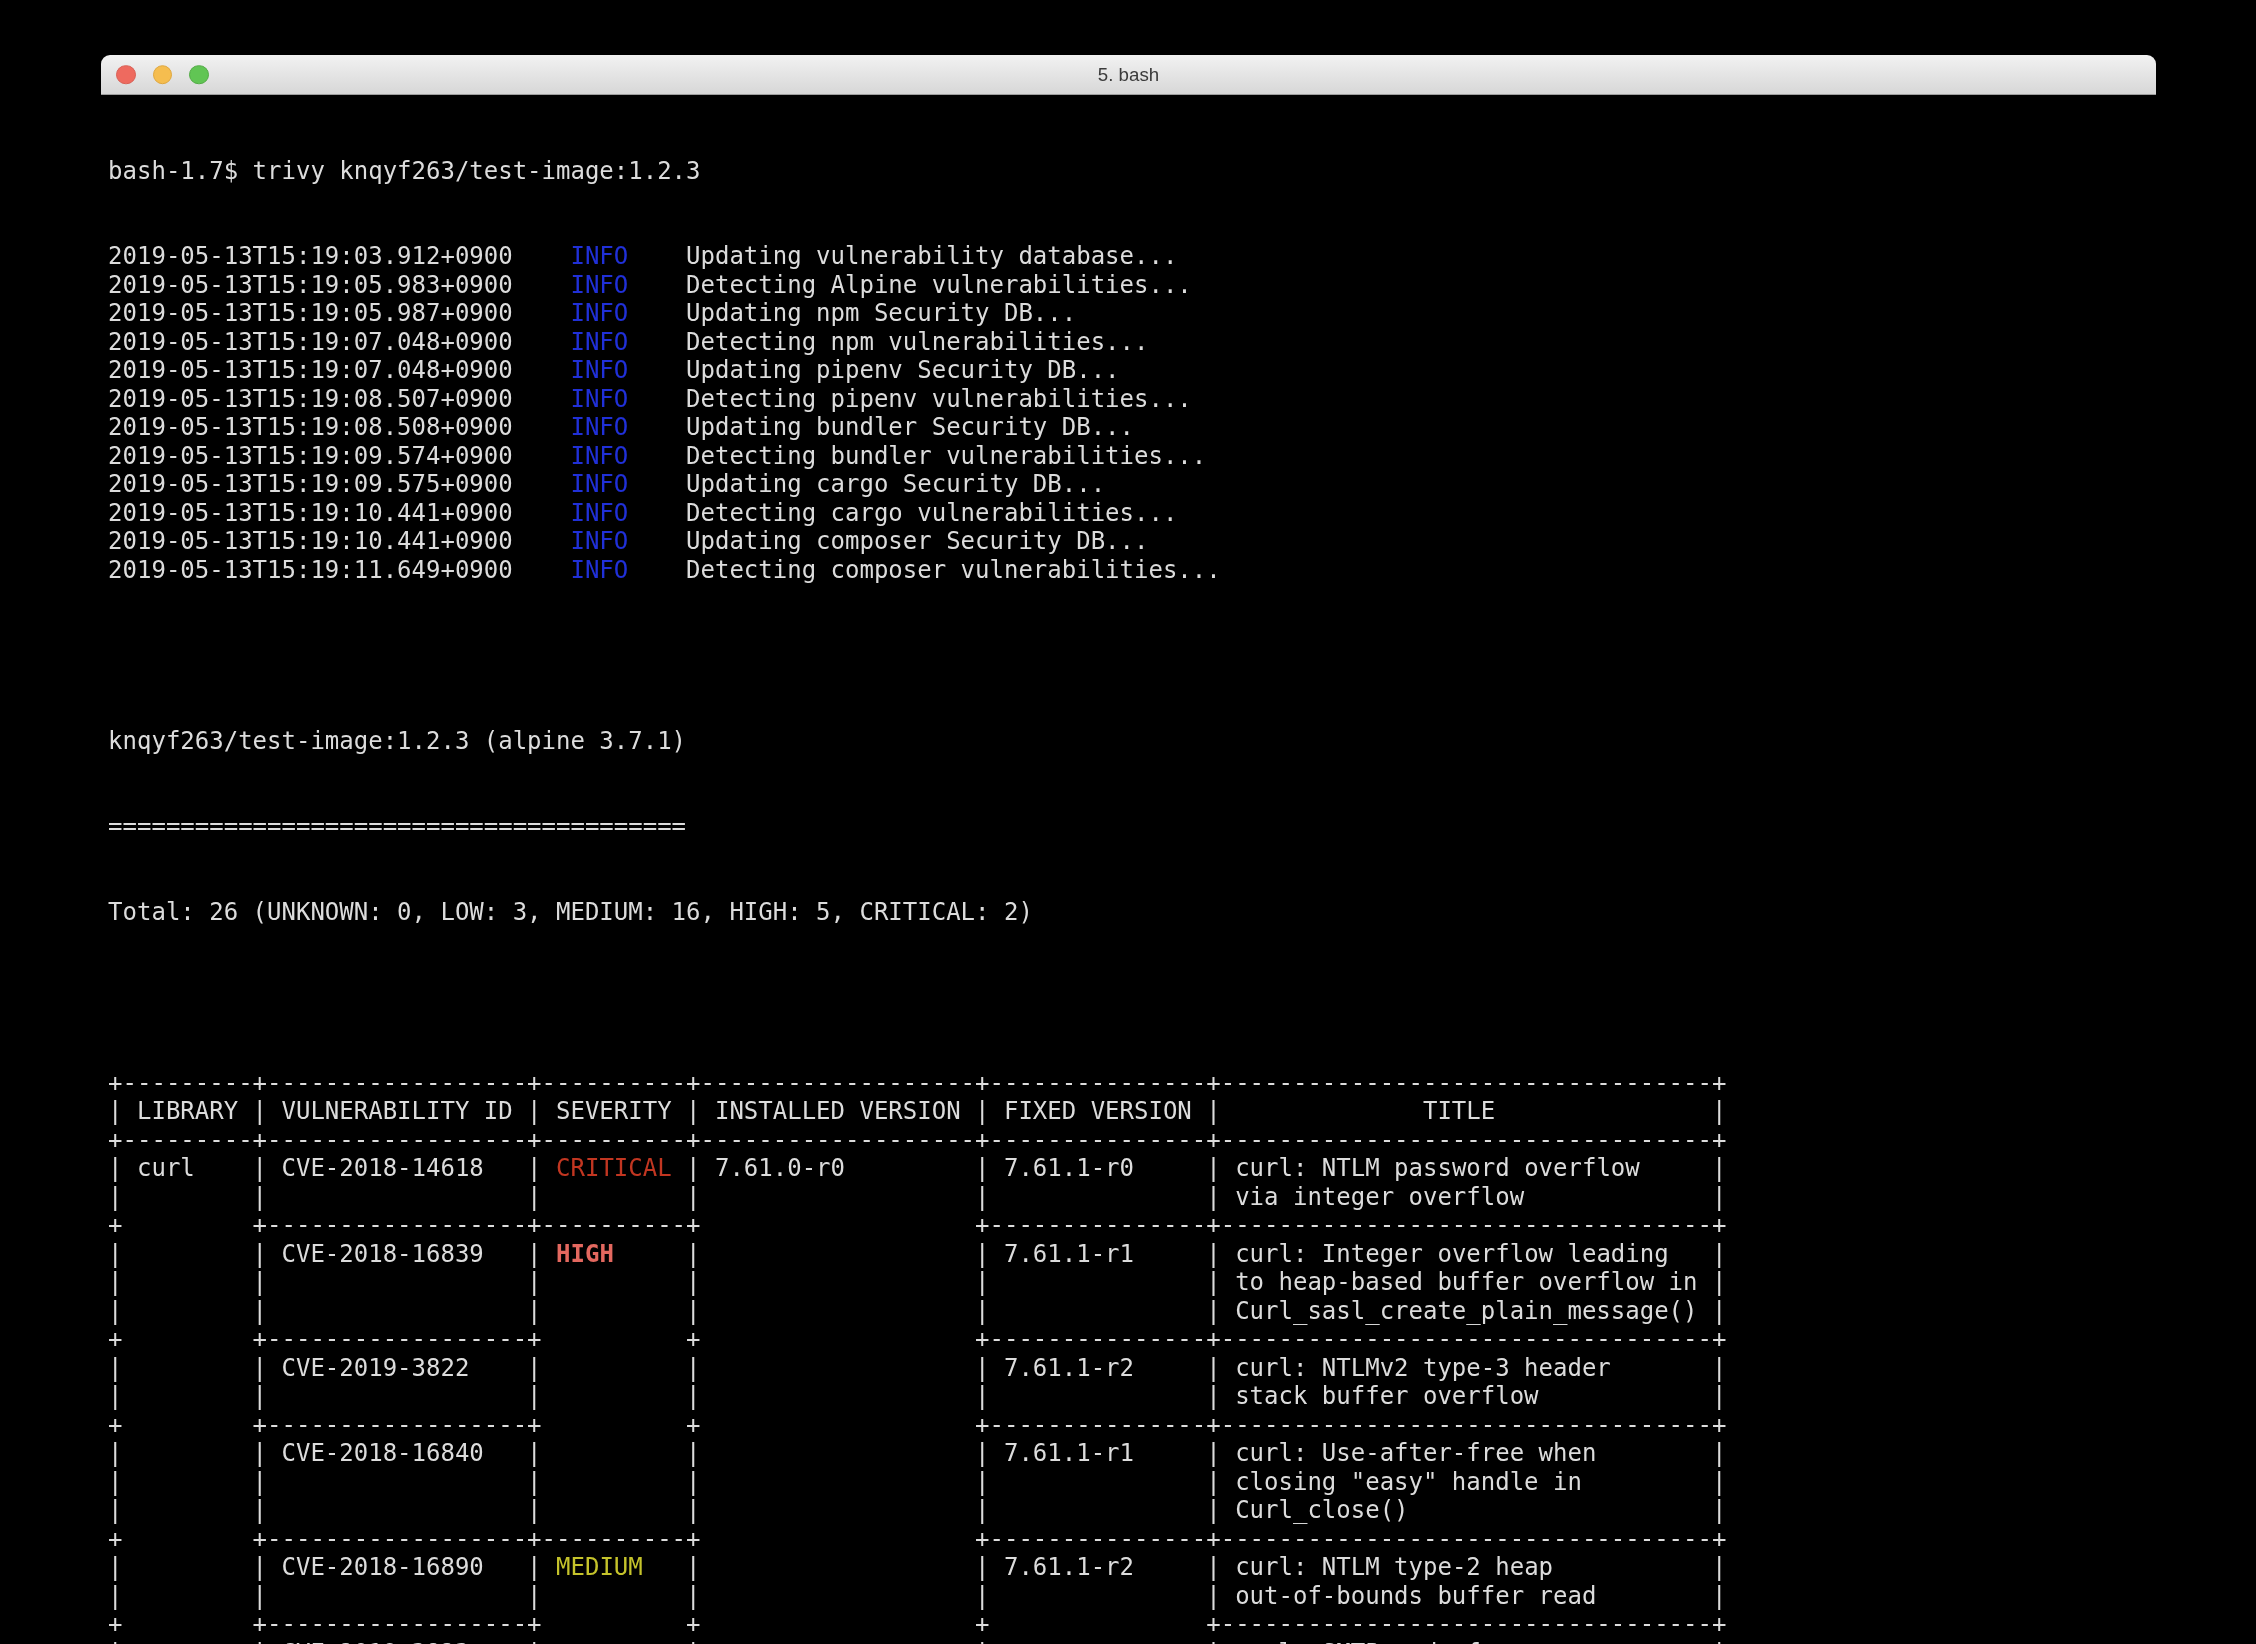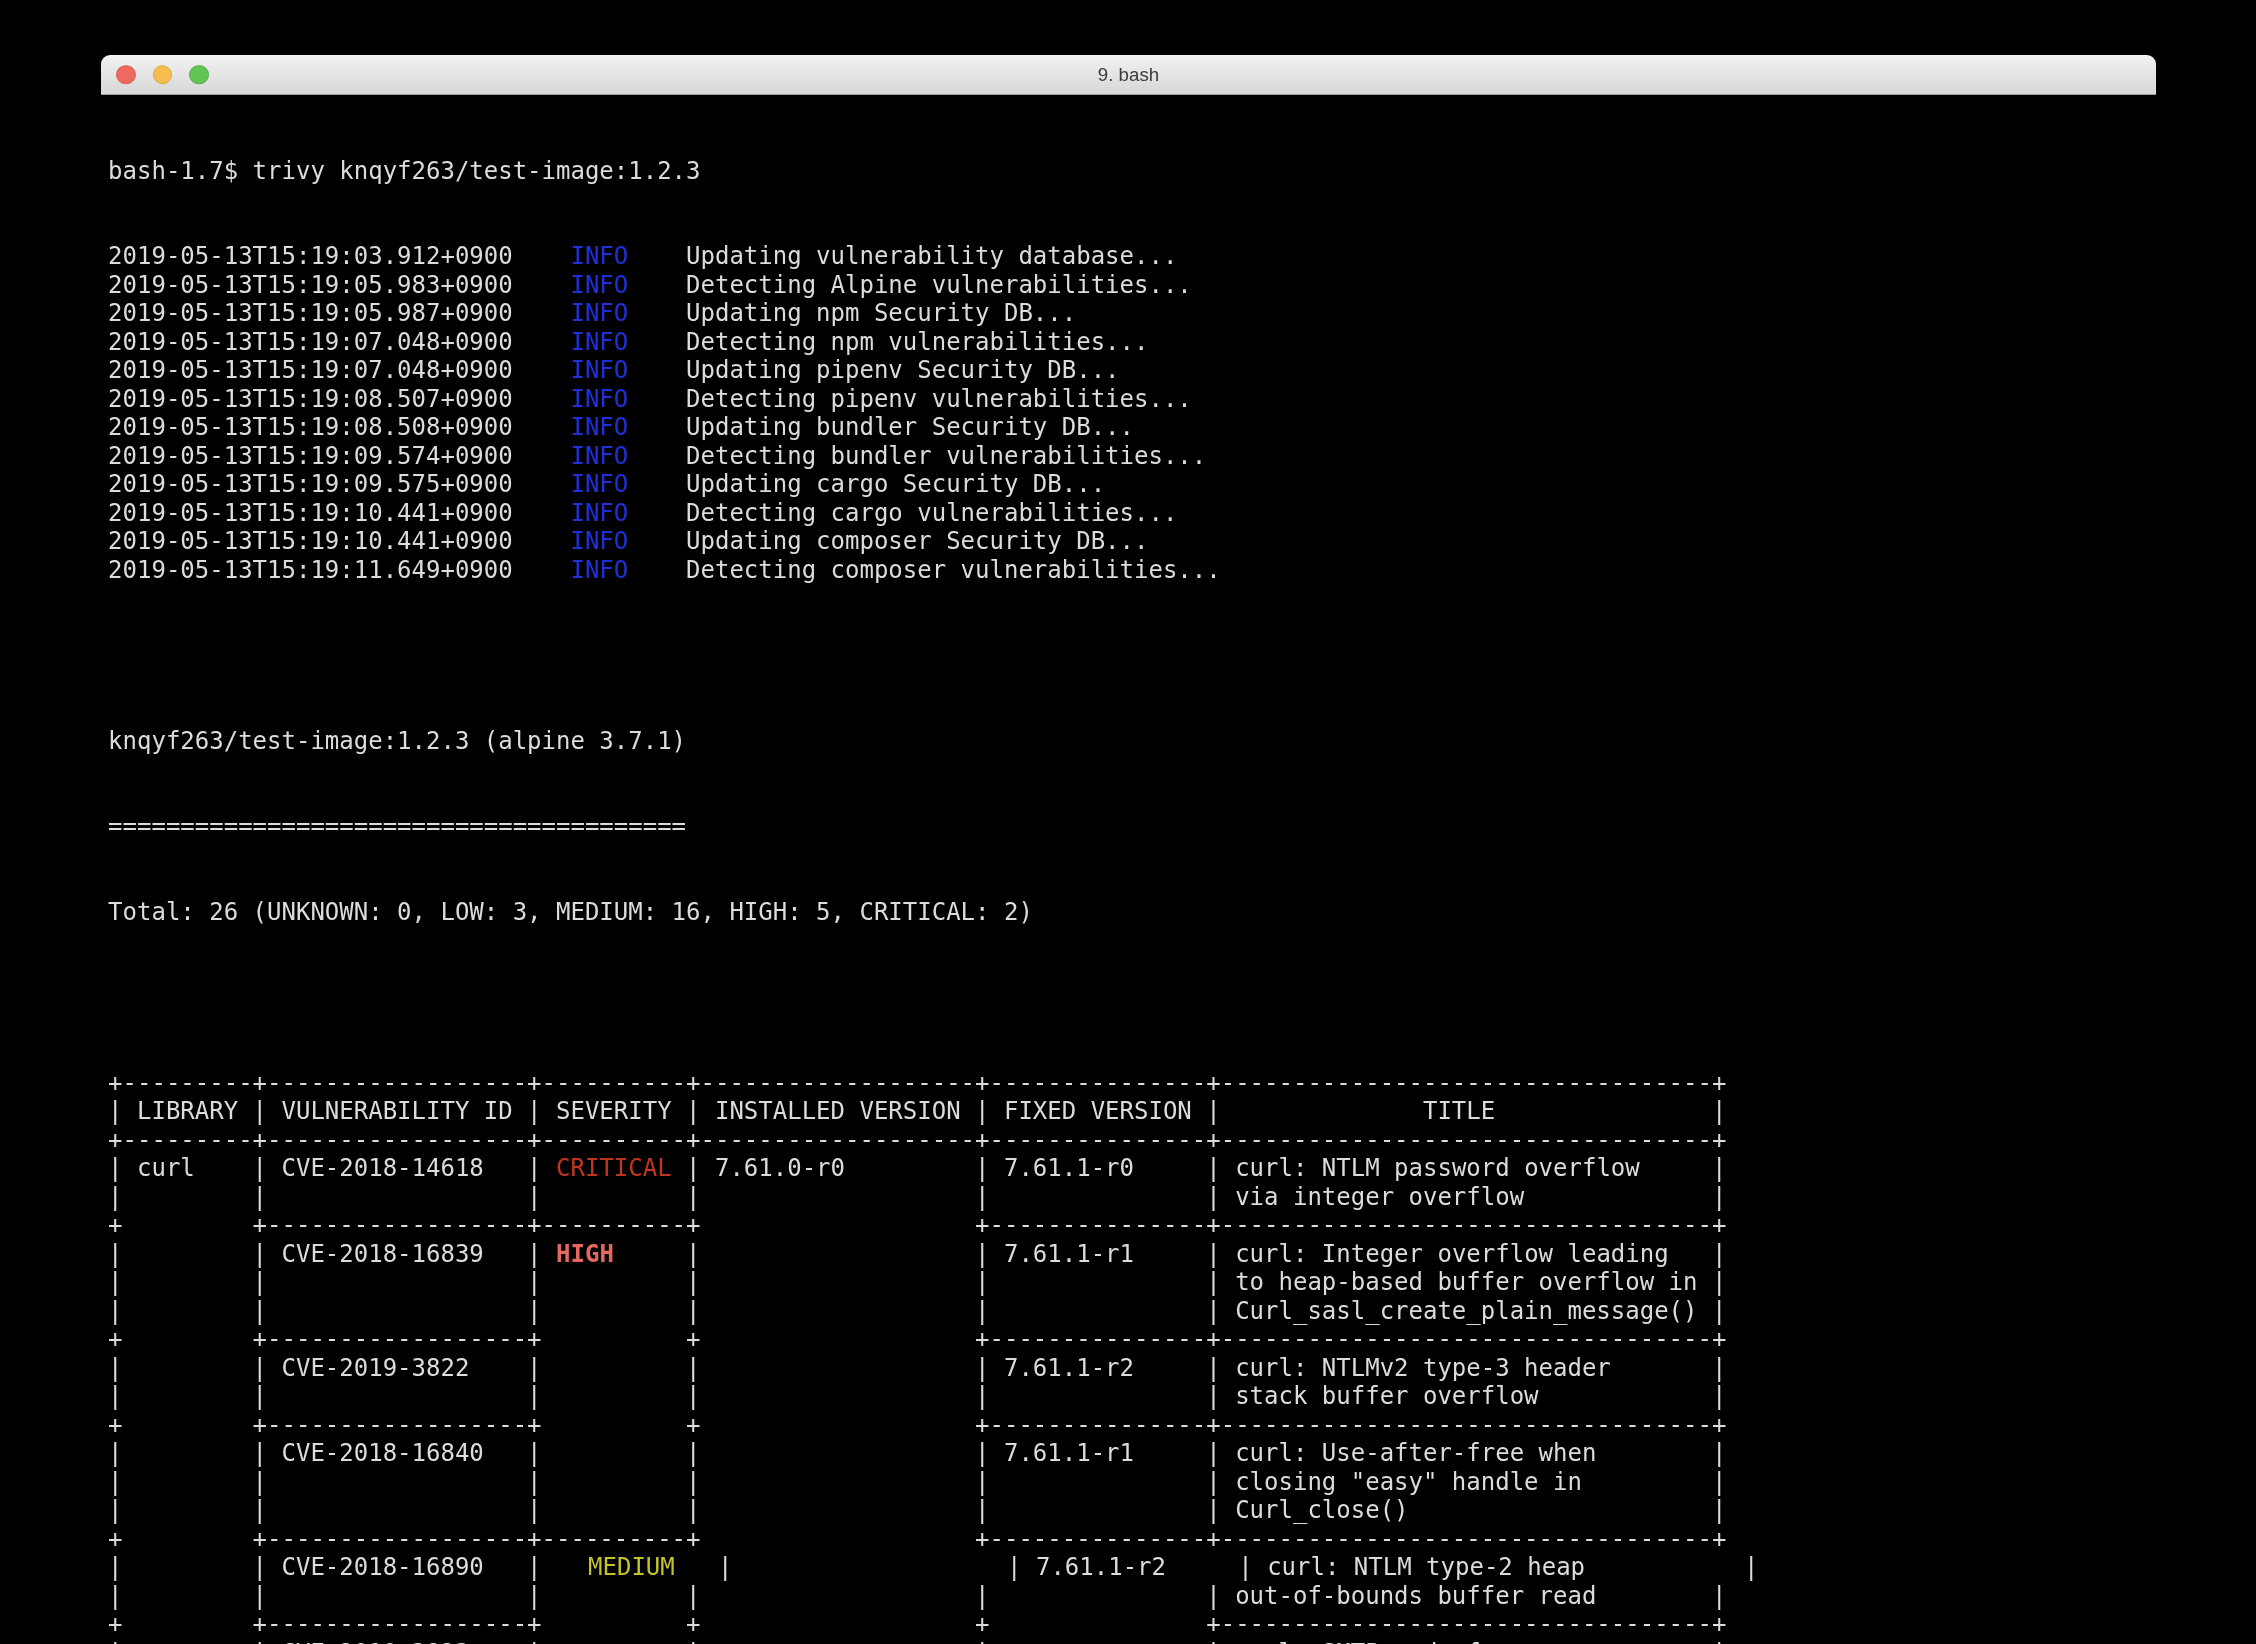--- a/index.html
+++ b/index.html
@@ -48,7 +48,7 @@
       <span class="light yellow"></span>
       <span class="light green"></span>
     </div>
-    <div class="titlebar-title">9. bash</div>
+    <div class="titlebar-title">5. bash</div>
   </div>
 
   <div class="screen">

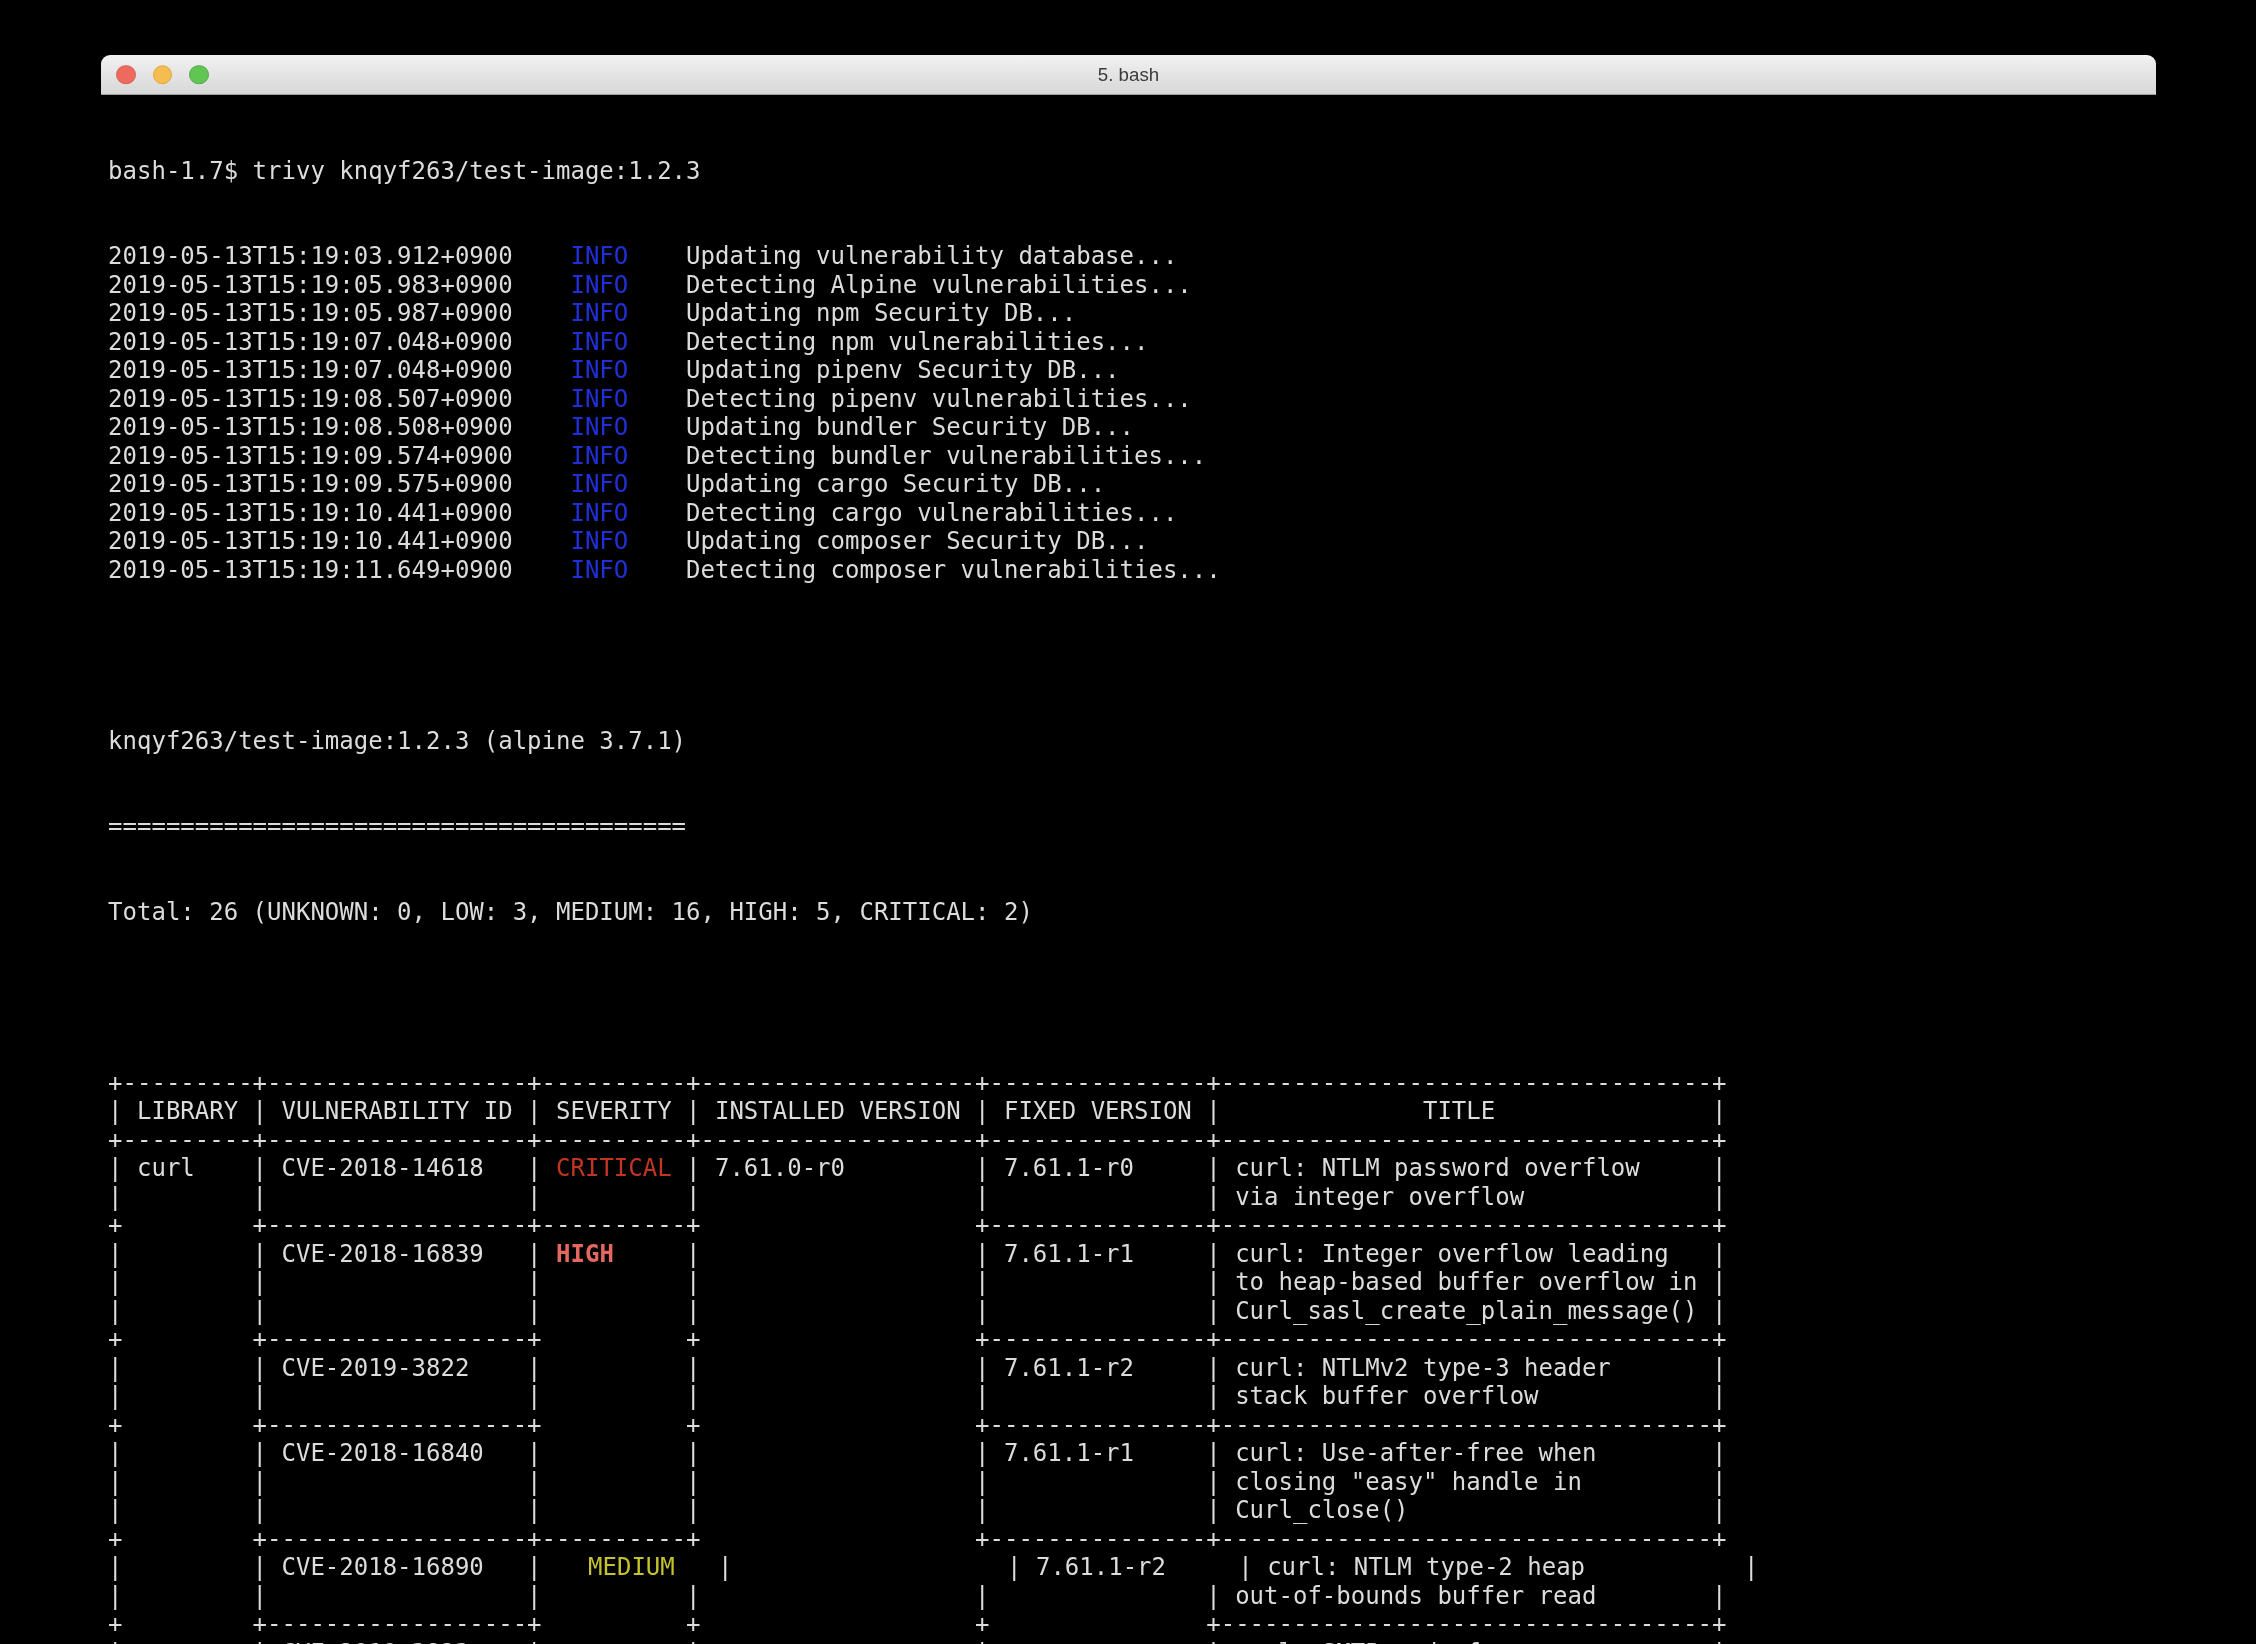--- a/index.html
+++ b/index.html
@@ -36,7 +36,7 @@
   .info{color:var(--info,#2030d8);text-align:right;}
   .critical{color:var(--critical,#c23621);}
   .high{color:var(--high,#e3685f);font-weight:bold;}
-  .medium{color:var(--medium,#c5c32b);margin-left:32px;}
+  .medium{color:var(--medium,#c5c32b);}
 </style>
 </head>
 <body>

